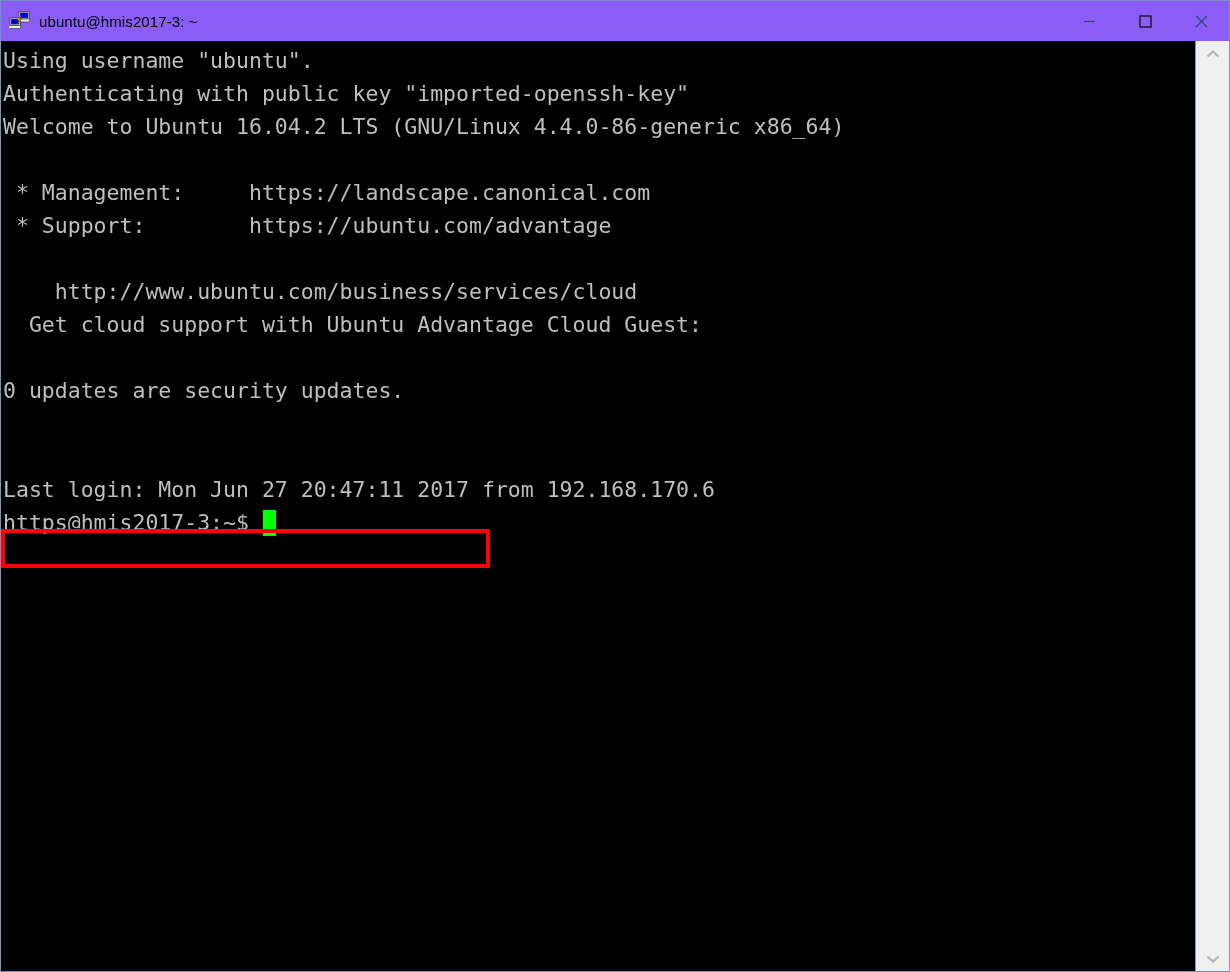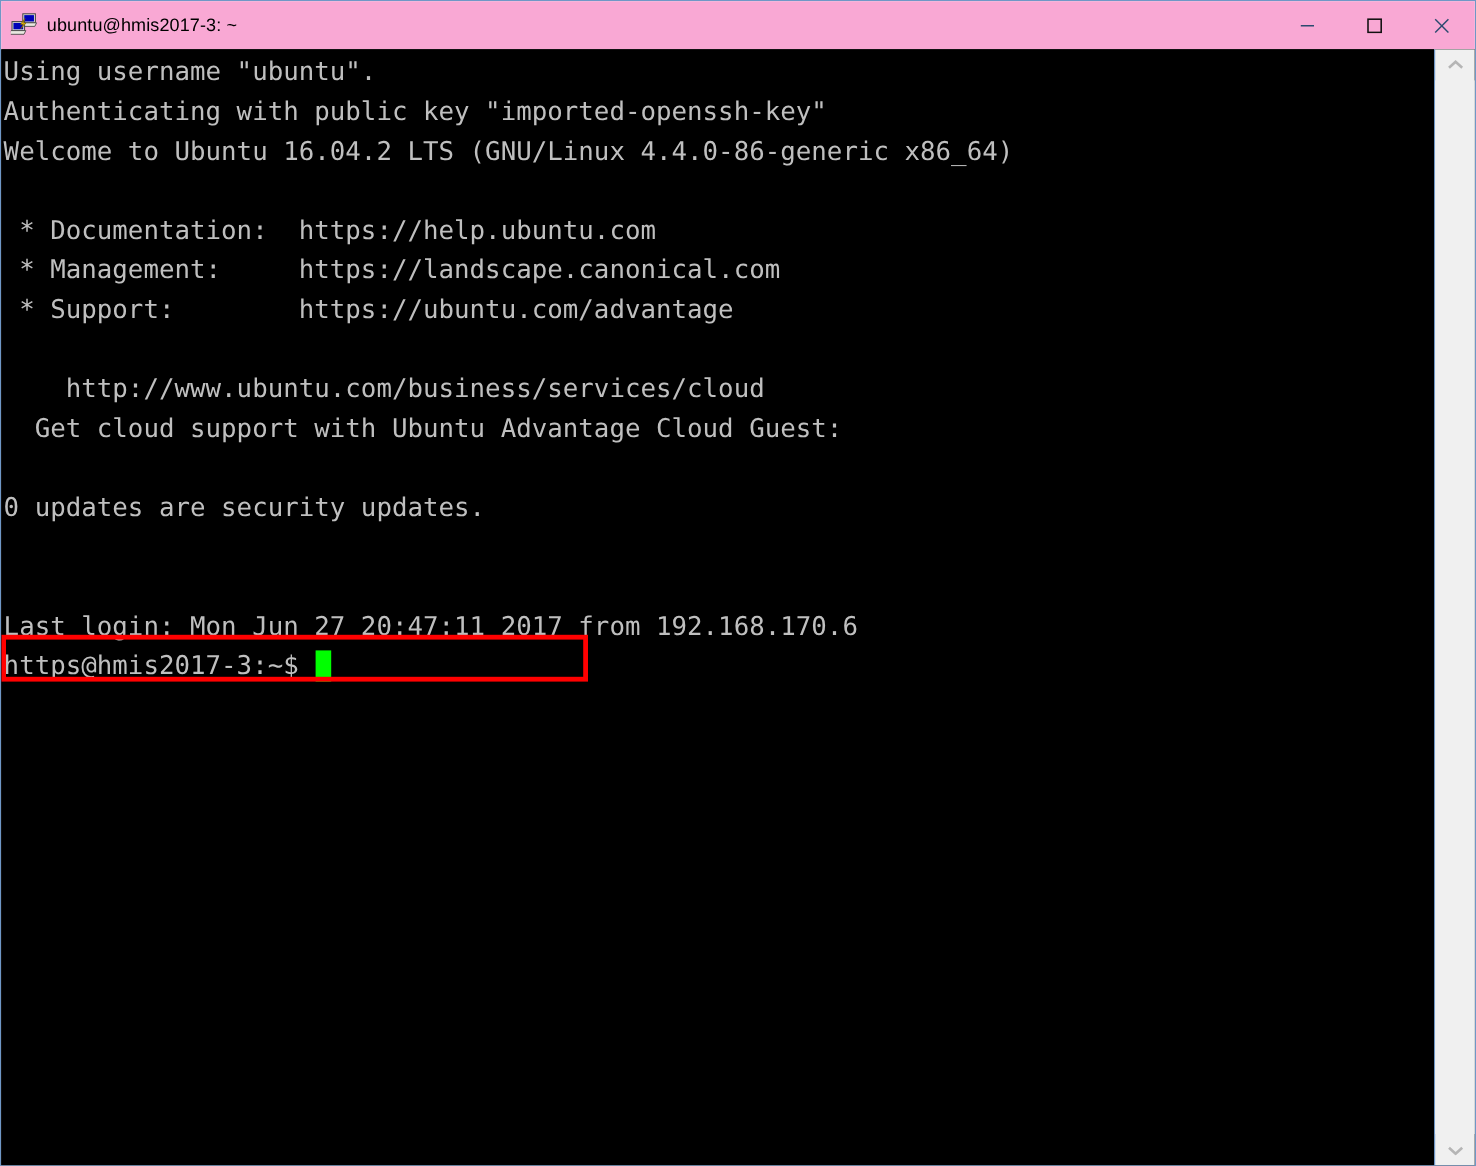--- a/index.html
+++ b/index.html
@@ -31,7 +31,7 @@
   .titlebar {
     height: 40px;
     min-height: 40px;
-    background: #f9a8d4;
+    background: #8b5cf6;
     display: flex;
     align-items: center;
     position: relative;

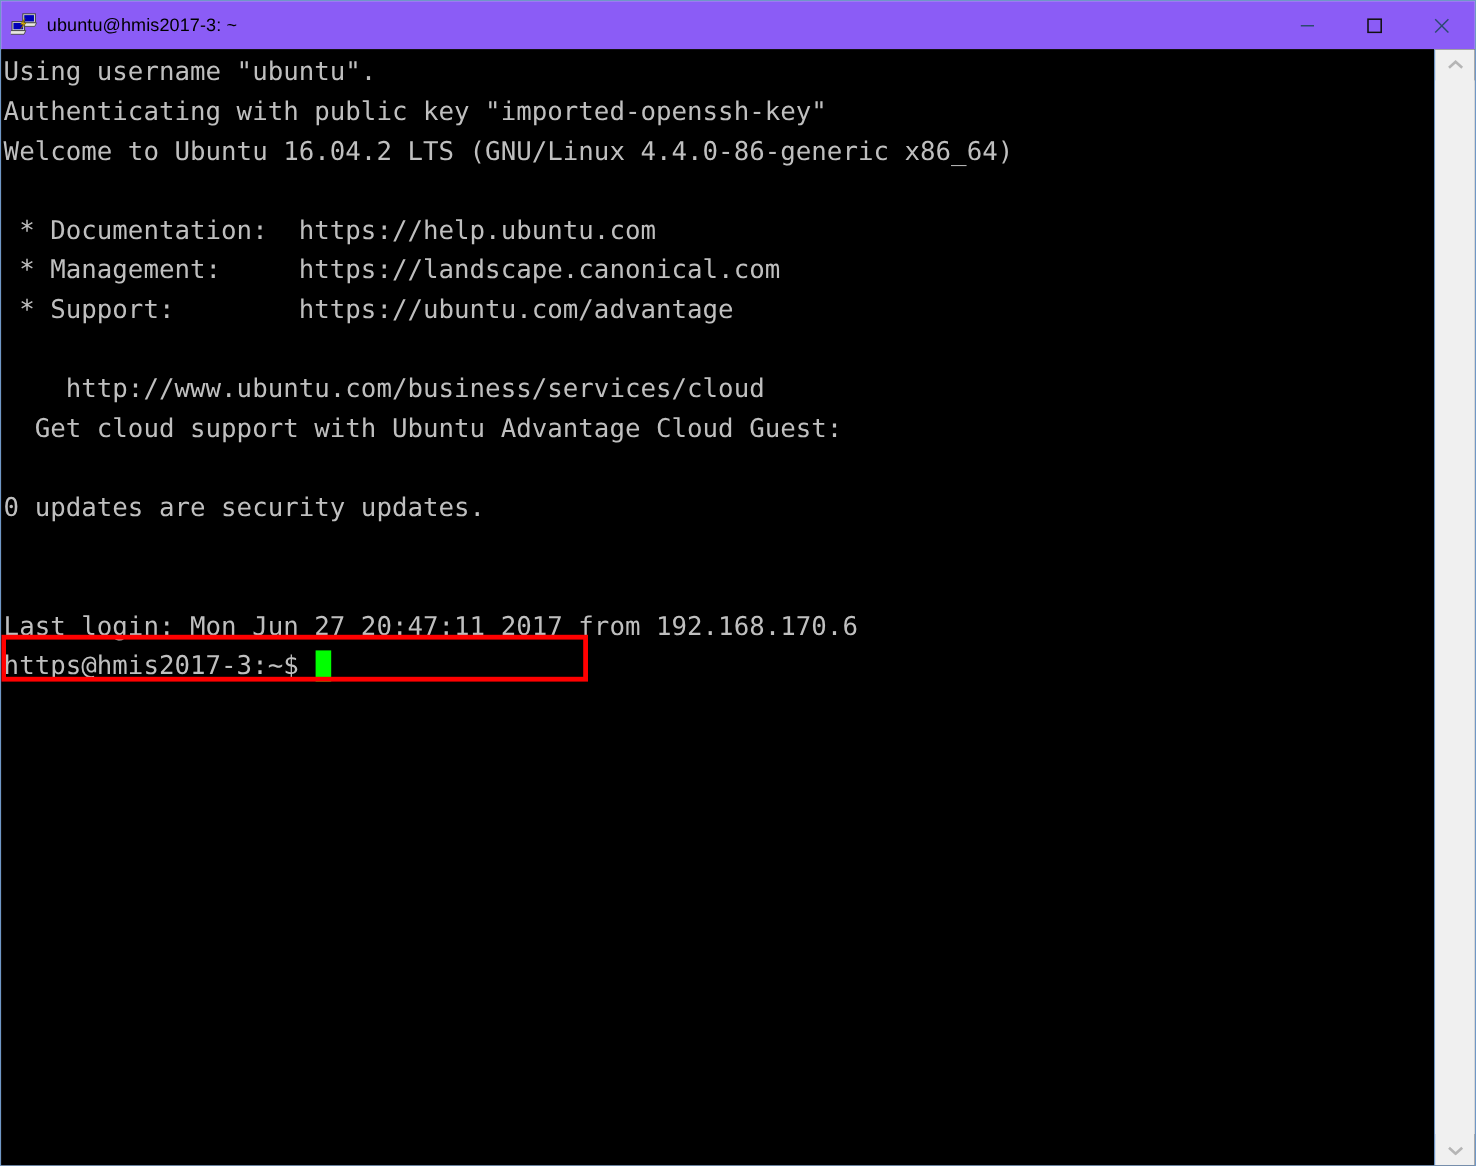--- a/index.html
+++ b/index.html
@@ -211,7 +211,6 @@
         <div class="term-line">Authenticating with public key "imported-openssh-key"</div>
         <div class="term-line">Welcome to Ubuntu 16.04.2 LTS (GNU/Linux 4.4.0-86-generic x86_64)</div>
         <div class="term-line blank"></div>
-        <div class="term-line"> * Documentation:  https://help.ubuntu.com</div>
         <div class="term-line"> * Management:     https://landscape.canonical.com</div>
         <div class="term-line"> * Support:        https://ubuntu.com/advantage</div>
         <div class="term-line blank"></div>

